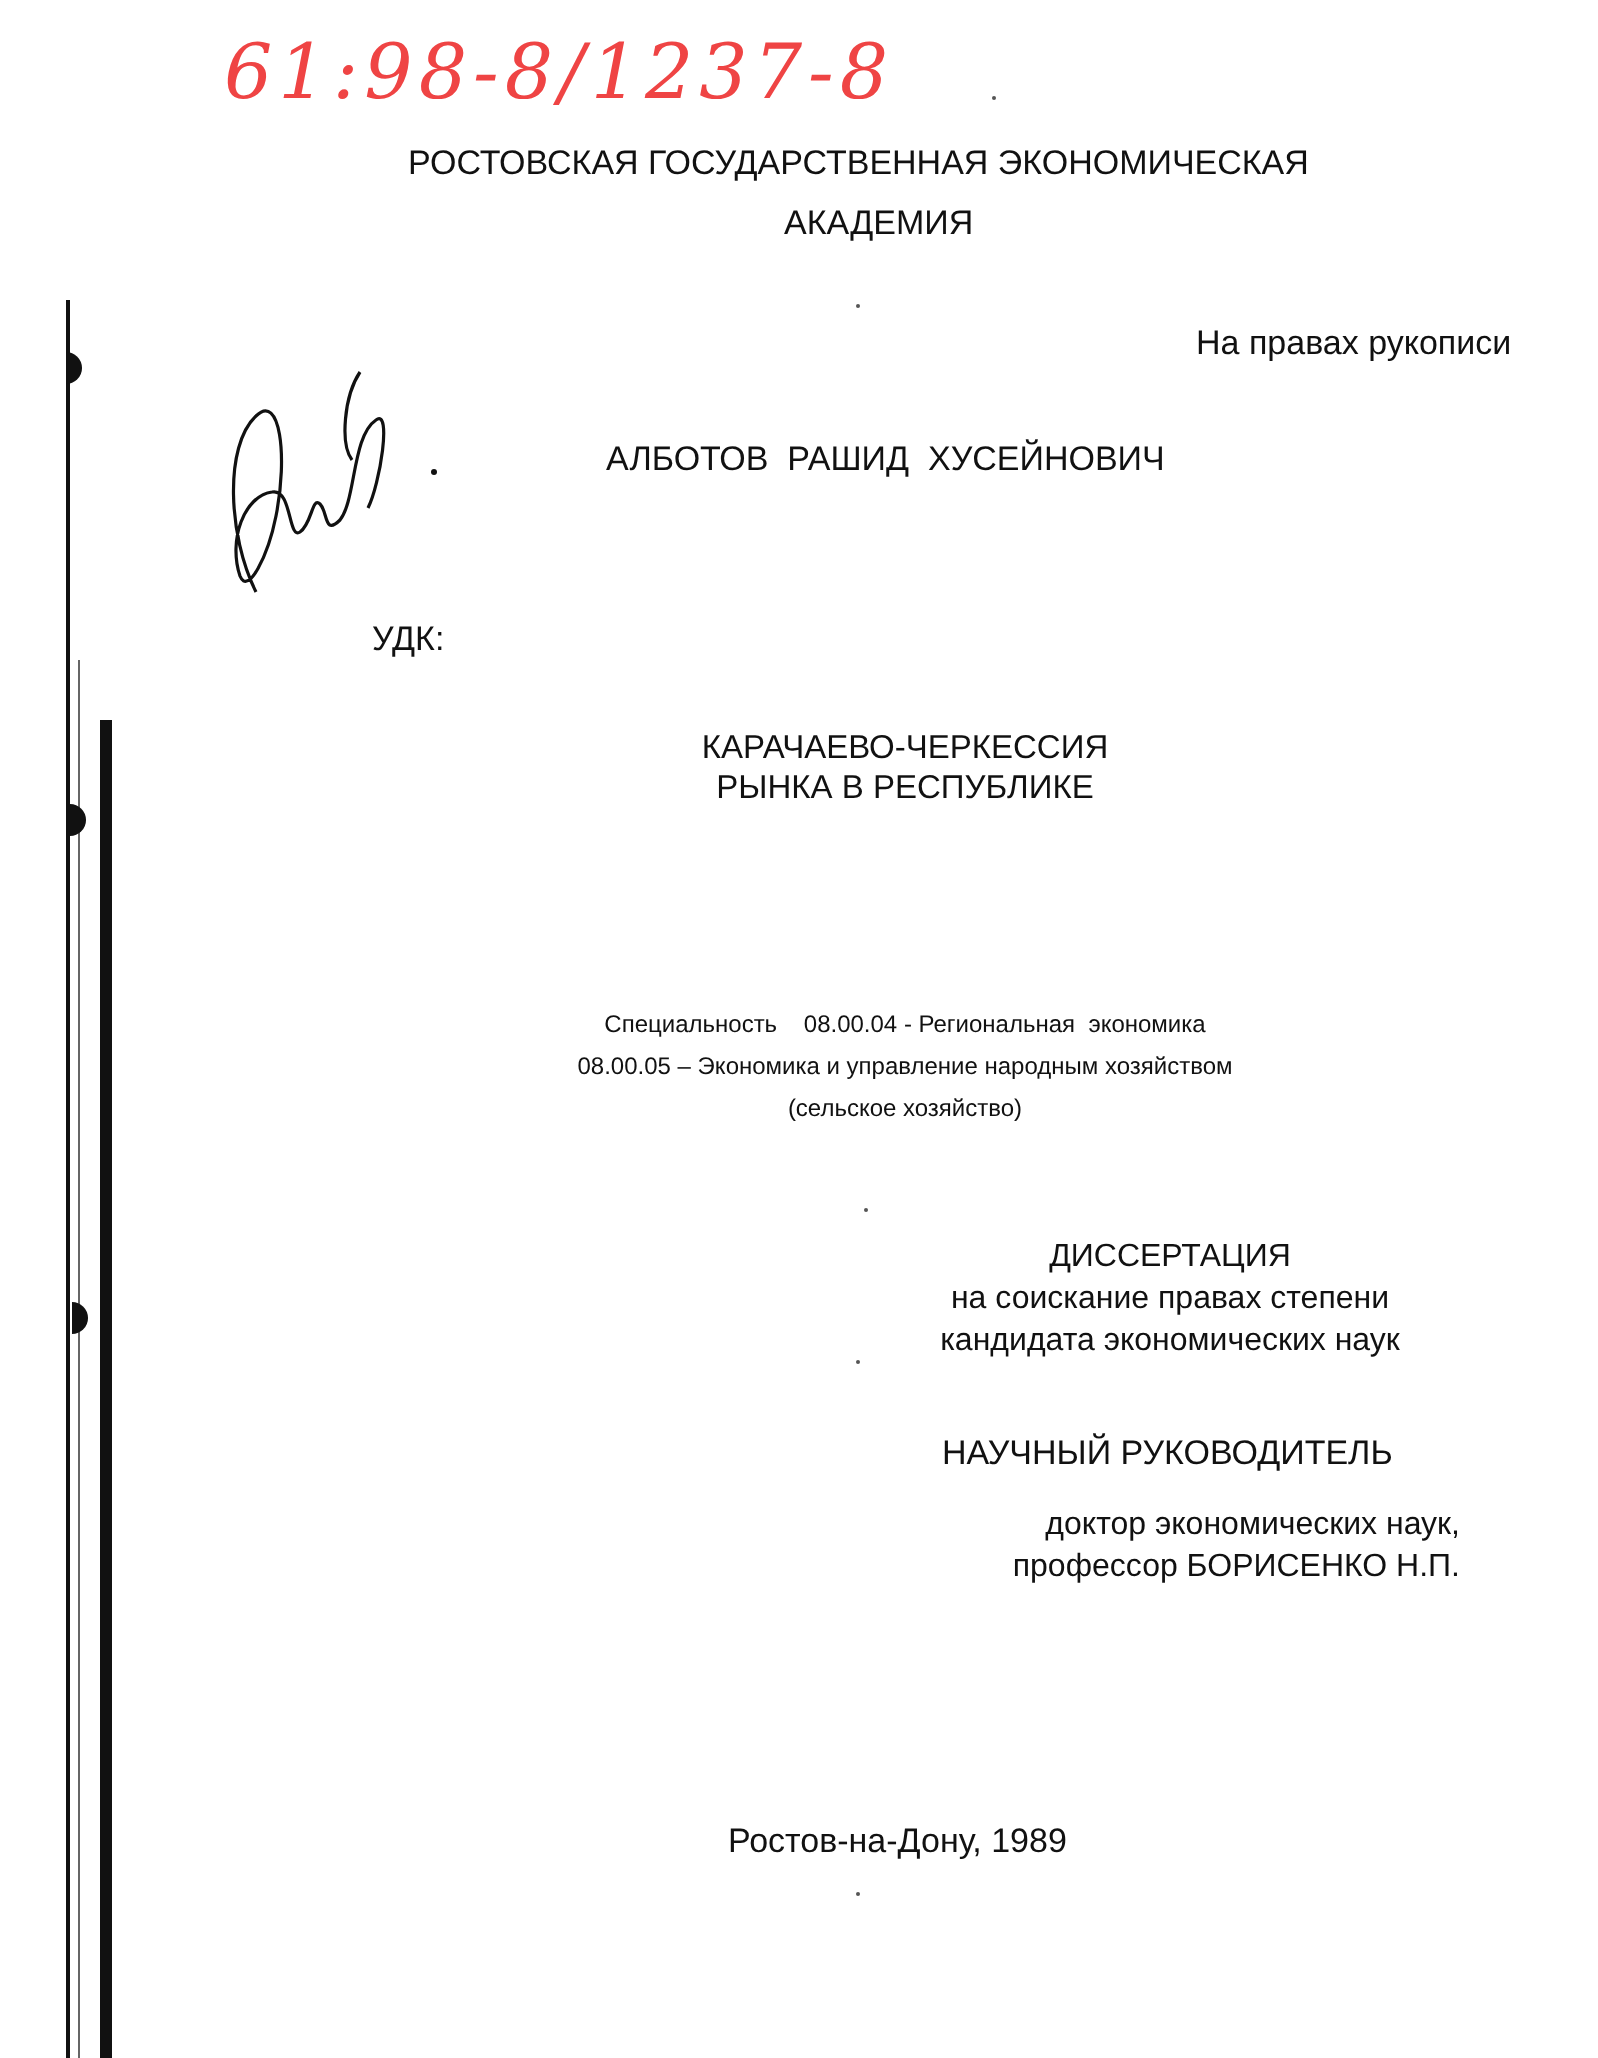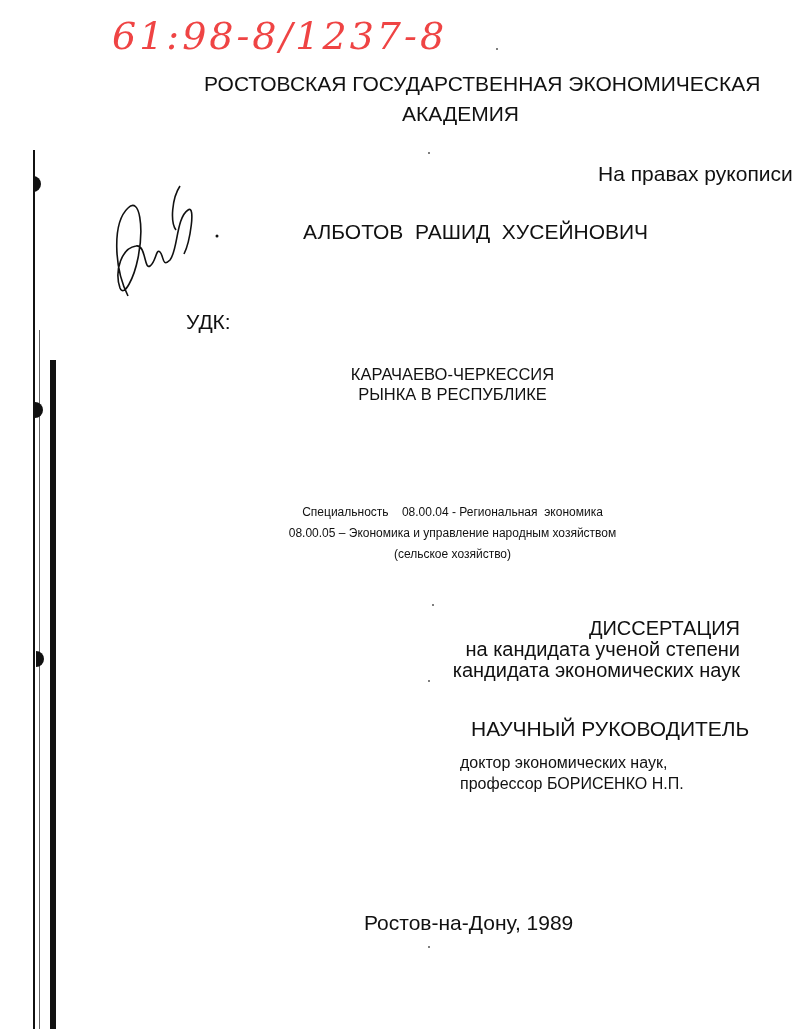--- a/index.html
+++ b/index.html
@@ -12,7 +12,7 @@
       font-family: "DejaVu Serif", serif; font-style: italic; font-size: 38px; letter-spacing: 3px;
       color: #ef4444; left: 112px; top: 14px; white-space: nowrap;
     }
-    .line { font-size: 21px; white-space: nowrap; }
+    .line { font-size: 17px; white-space: nowrap; }
     .title-block { left: 180px; width: 545px; top: 364px; font-size: 16.5px; line-height: 20px; text-align: center; }
     .spec-block { left: 180px; width: 545px; top: 502px; font-size: 12px; line-height: 21px; text-align: center; }
     .diss-block { left: 430px; width: 310px; top: 618px; font-size: 20px; line-height: 21px; text-align: right; }

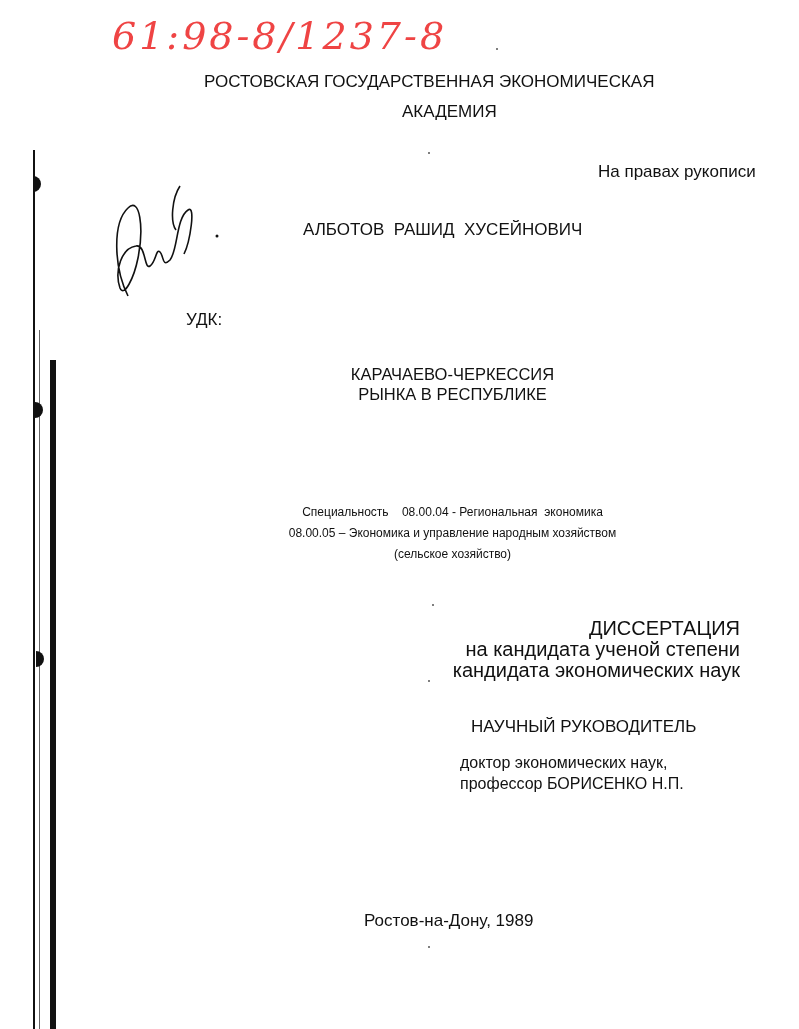--- a/index.html
+++ b/index.html
@@ -35,7 +35,7 @@
 <div class="abs handwritten">61:98-8/1237-8</div>
 
 <div class="abs line" style="left:204px; top:72px;">РОСТОВСКАЯ ГОСУДАРСТВЕННАЯ ЭКОНОМИЧЕСКАЯ</div>
-<div class="abs line" style="left:402px; top:102px;">АКАДЕМИЯ</div>
+<div class="abs line" style="left:392px; top:102px;">АКАДЕМИЯ</div>
 
 <div class="abs line" style="left:598px; top:162px;">На правах рукописи</div>
 

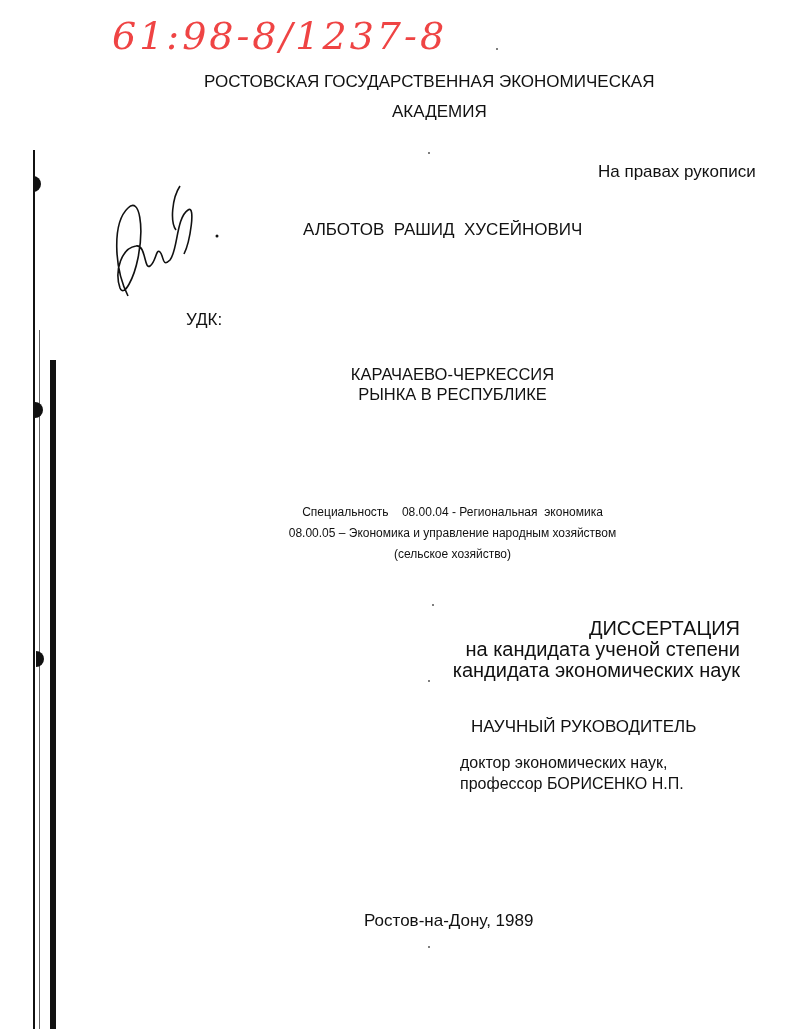--- a/index.html
+++ b/index.html
@@ -15,7 +15,7 @@
     .line { font-size: 17px; white-space: nowrap; }
     .title-block { left: 180px; width: 545px; top: 364px; font-size: 16.5px; line-height: 20px; text-align: center; }
     .spec-block { left: 180px; width: 545px; top: 502px; font-size: 12px; line-height: 21px; text-align: center; }
-    .diss-block { left: 430px; width: 310px; top: 618px; font-size: 20px; line-height: 21px; text-align: right; }
+    .diss-block { left: 430px; width: 310px; top: 618px; font-size: 16px; line-height: 21px; text-align: center; }
     .sup-block { left: 460px; width: 270px; top: 752px; font-size: 16px; line-height: 21px; text-align: left; }
     .edge-line { position:absolute; width: 2px; background:#111; }
     .edge-thick { position:absolute; background:#111; }

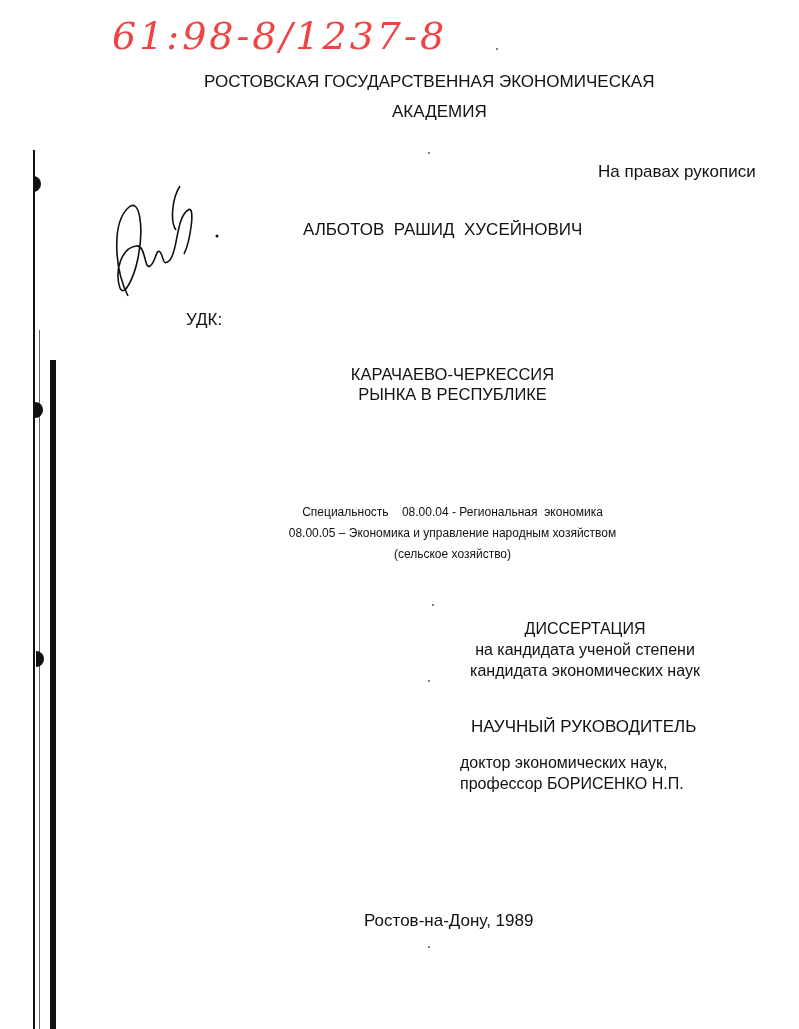--- a/index.html
+++ b/index.html
@@ -61,7 +61,7 @@
 
 <div class="abs diss-block">
   <div>ДИССЕРТАЦИЯ</div>
-  <div>на кандидата ученой степени</div>
+  <div>на соискание правах степени</div>
   <div>кандидата экономических наук</div>
 </div>
 

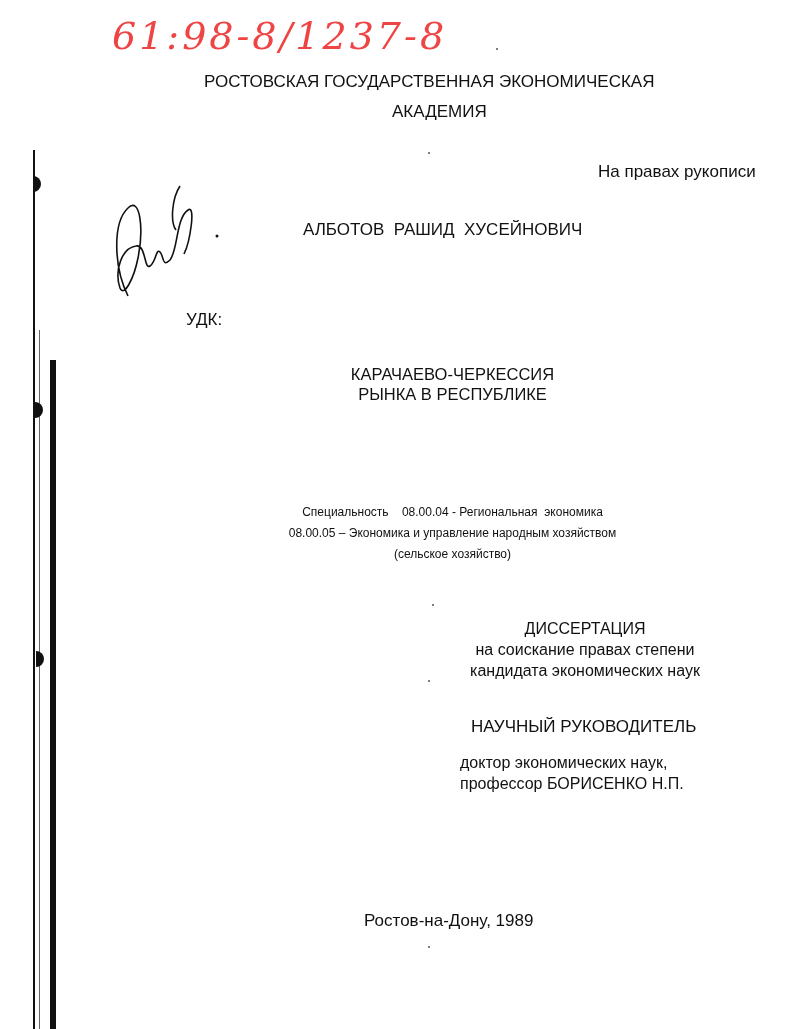--- a/index.html
+++ b/index.html
@@ -16,7 +16,7 @@
     .title-block { left: 180px; width: 545px; top: 364px; font-size: 16.5px; line-height: 20px; text-align: center; }
     .spec-block { left: 180px; width: 545px; top: 502px; font-size: 12px; line-height: 21px; text-align: center; }
     .diss-block { left: 430px; width: 310px; top: 618px; font-size: 16px; line-height: 21px; text-align: center; }
-    .sup-block { left: 460px; width: 270px; top: 752px; font-size: 16px; line-height: 21px; text-align: left; }
+    .sup-block { left: 460px; width: 270px; top: 752px; font-size: 16px; line-height: 21px; text-align: right; }
     .edge-line { position:absolute; width: 2px; background:#111; }
     .edge-thick { position:absolute; background:#111; }
     .notch { position:absolute; width: 8px; height: 16px; background:#111; border-radius: 0 8px 8px 0; }

